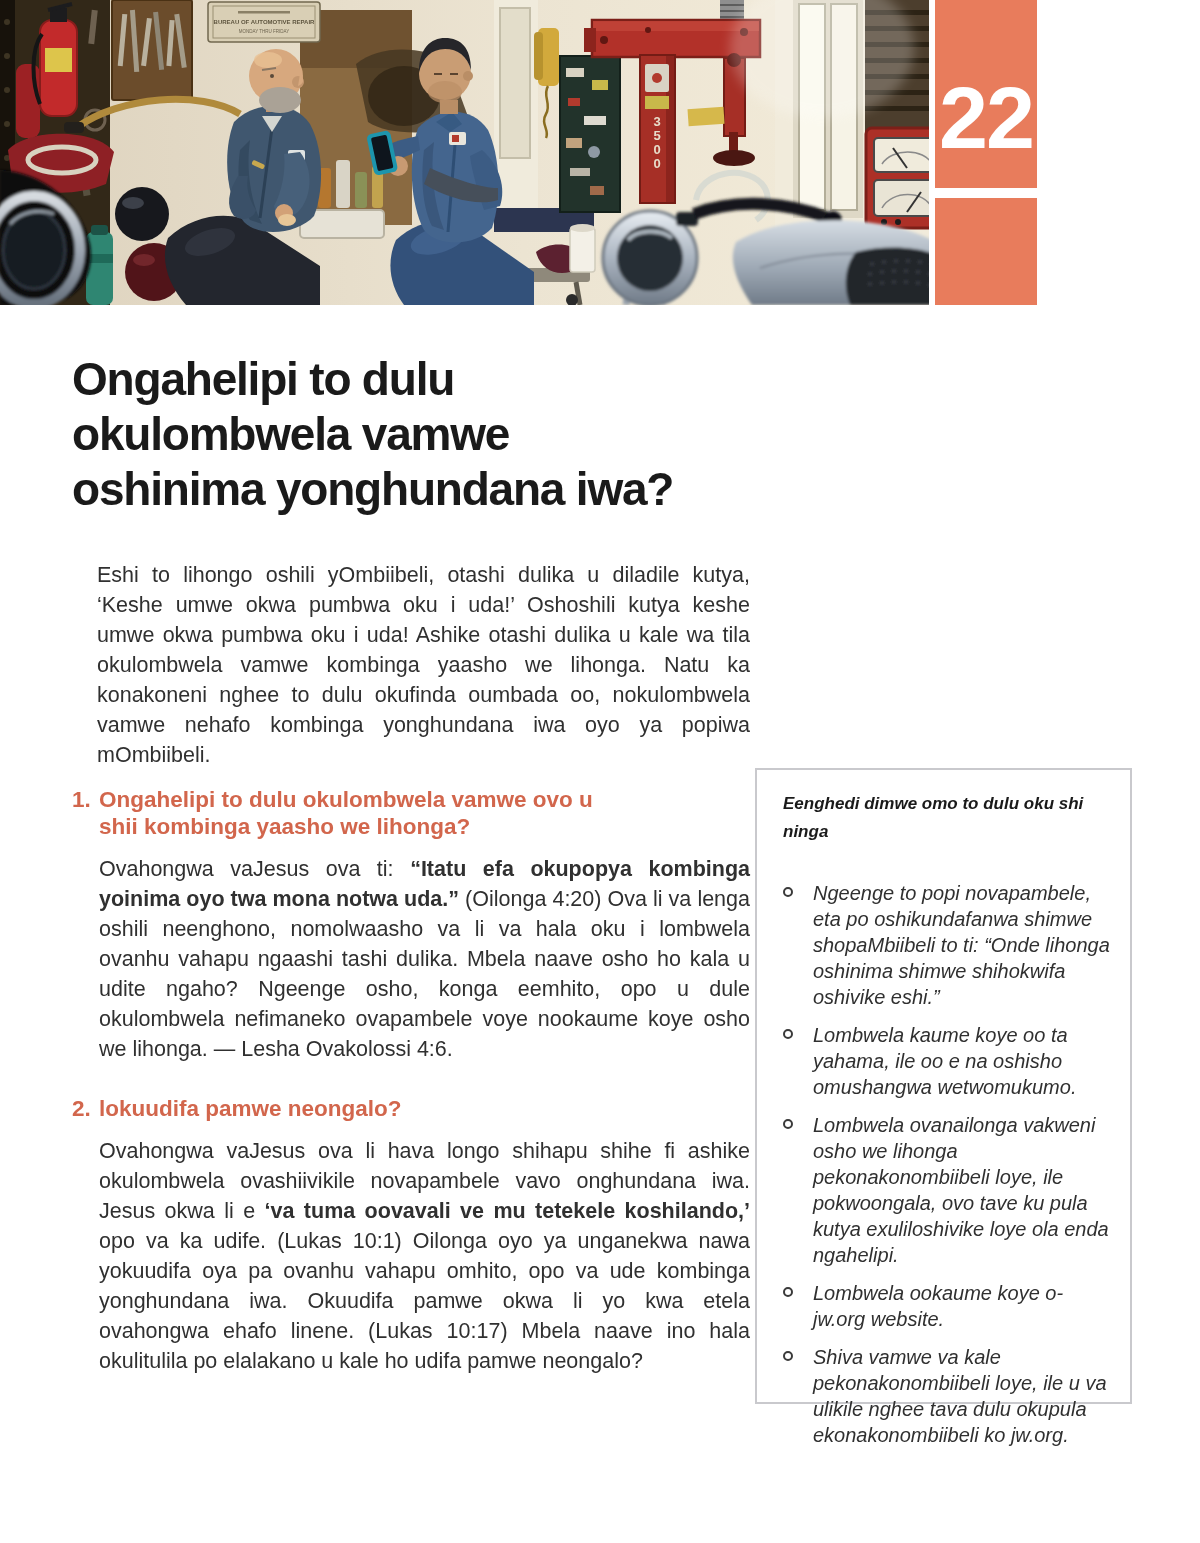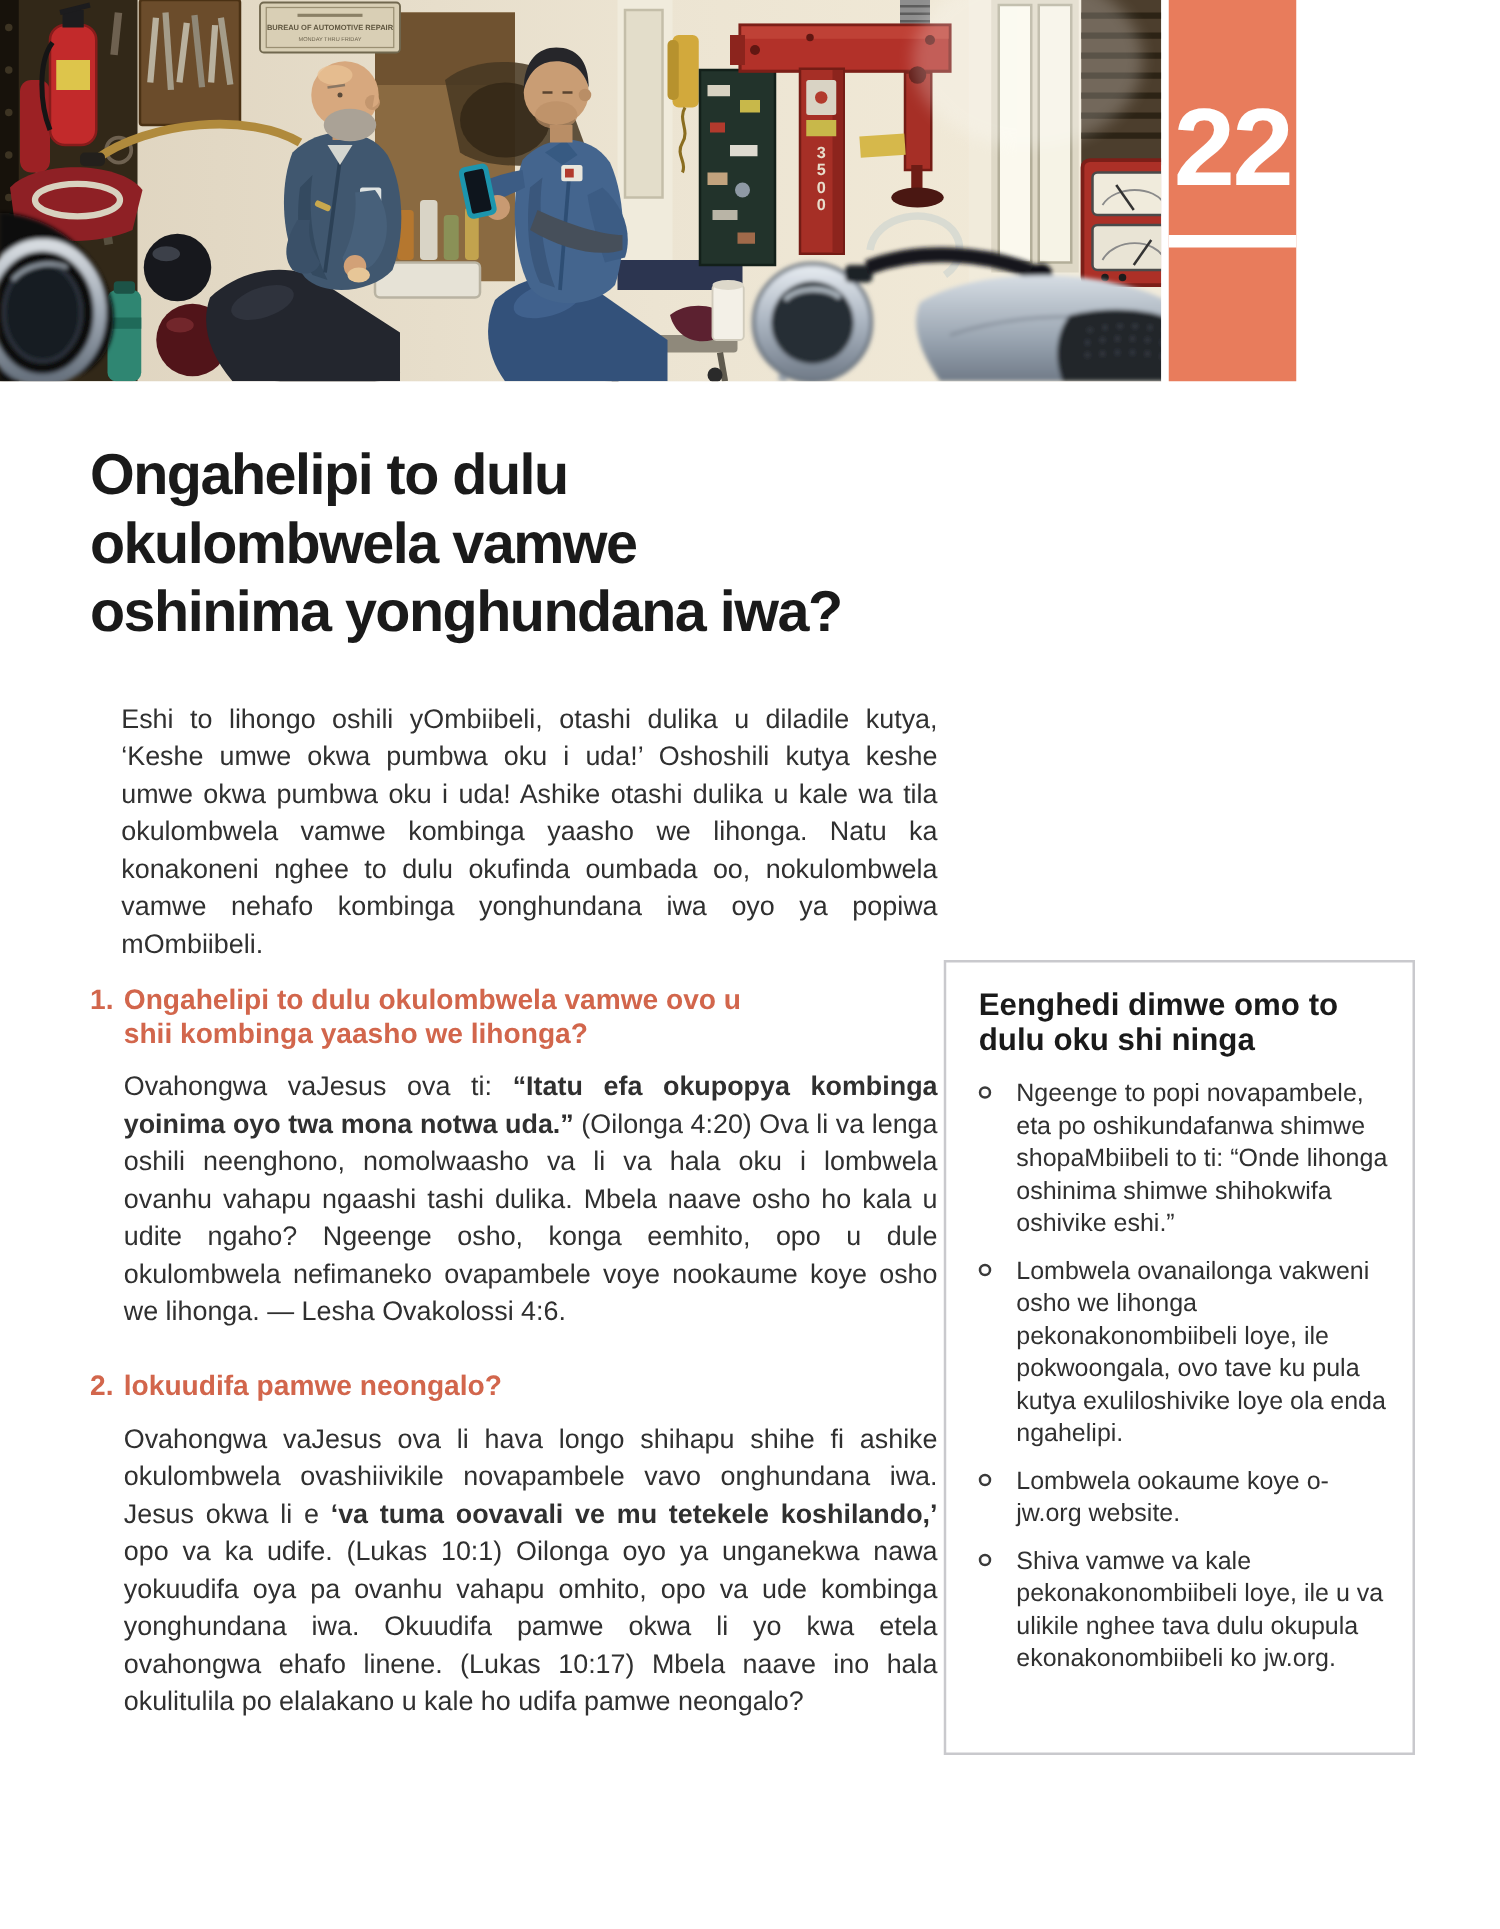--- a/index.html
+++ b/index.html
@@ -42,7 +42,7 @@
   
   .sidebar-box{position:absolute;left:755px;top:768px;width:377px;height:636px;background:#fff;
                border:2px solid var(--sb-border);padding:20px 16px 0 26px;}
-  .sb-title{font-size:25px;line-height:28px;font-weight:bold;color:var(--title);margin:0 0 16px;max-width:320px;}
+  .sb-title{font-size:17px;line-height:28px;font-weight:bold;color:var(--title);margin:0 0 34px;max-width:320px;font-style:italic;}
   .sb-list{list-style:none;}
   .sb-item{display:flex;margin-bottom:12px;}
   .sb-dot{width:10px;height:10px;border:2px solid #3a3a3a;border-radius:50%;margin-top:7px;flex:none;}

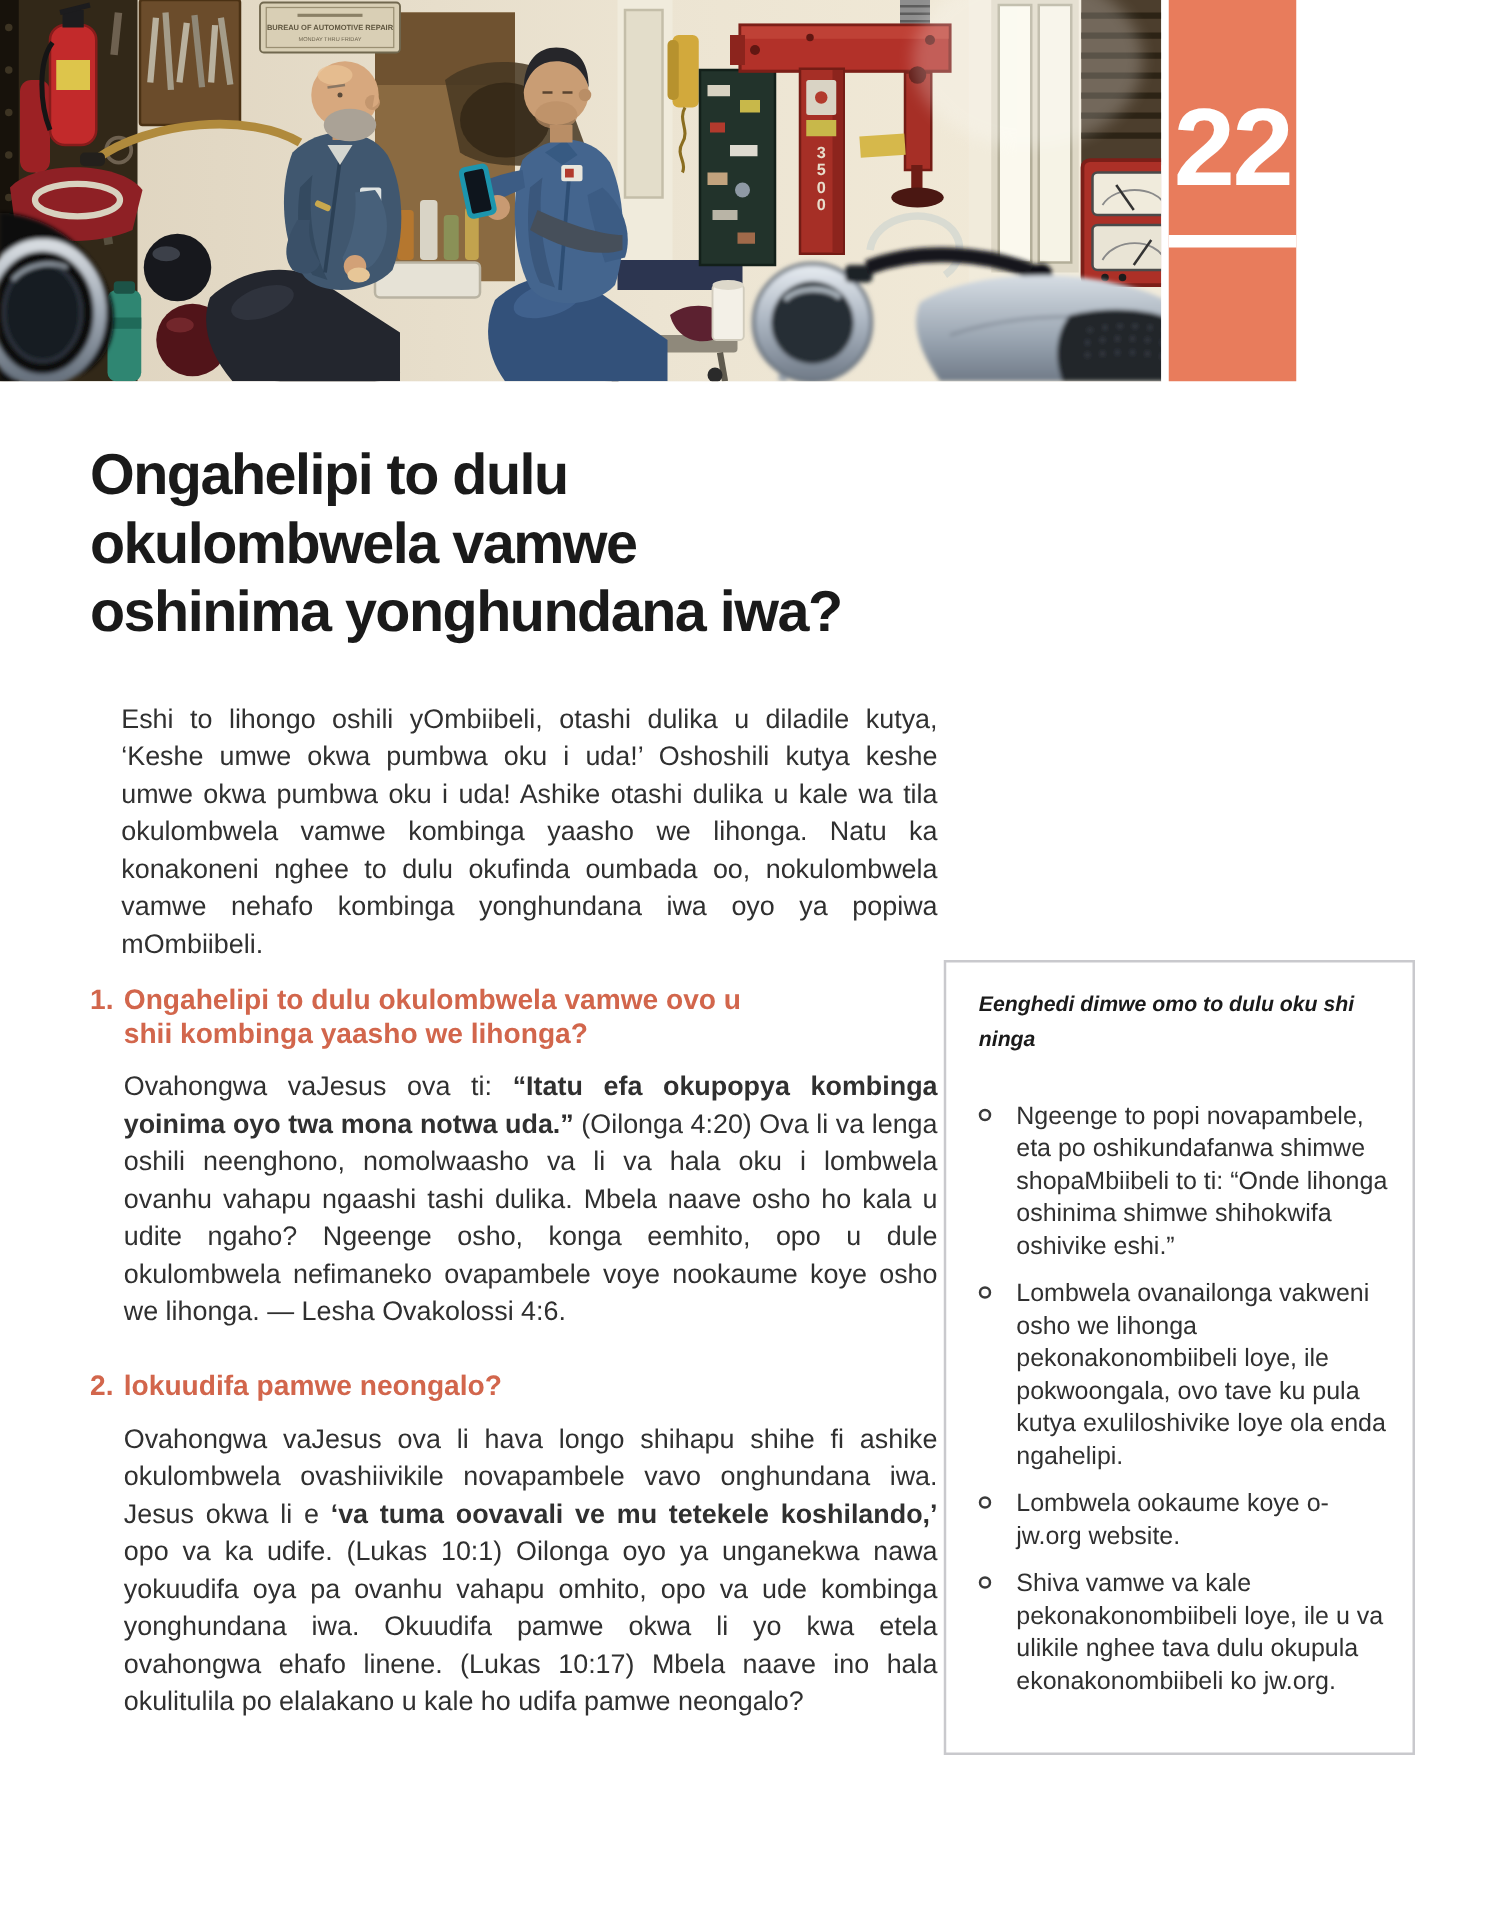--- a/index.html
+++ b/index.html
@@ -43,7 +43,7 @@
   .sidebar-box{position:absolute;left:755px;top:768px;width:377px;height:636px;background:#fff;
                border:2px solid var(--sb-border);padding:20px 16px 0 26px;}
   .sb-title{font-size:17px;line-height:28px;font-weight:bold;color:var(--title);margin:0 0 34px;max-width:320px;font-style:italic;}
-  .sb-list{list-style:none;}
+  .sb-list{list-style:none;font-style:italic;}
   .sb-item{display:flex;margin-bottom:12px;}
   .sb-dot{width:10px;height:10px;border:2px solid #3a3a3a;border-radius:50%;margin-top:7px;flex:none;}
   .sb-text{margin-left:20px;font-size:20px;line-height:26px;color:var(--body);}

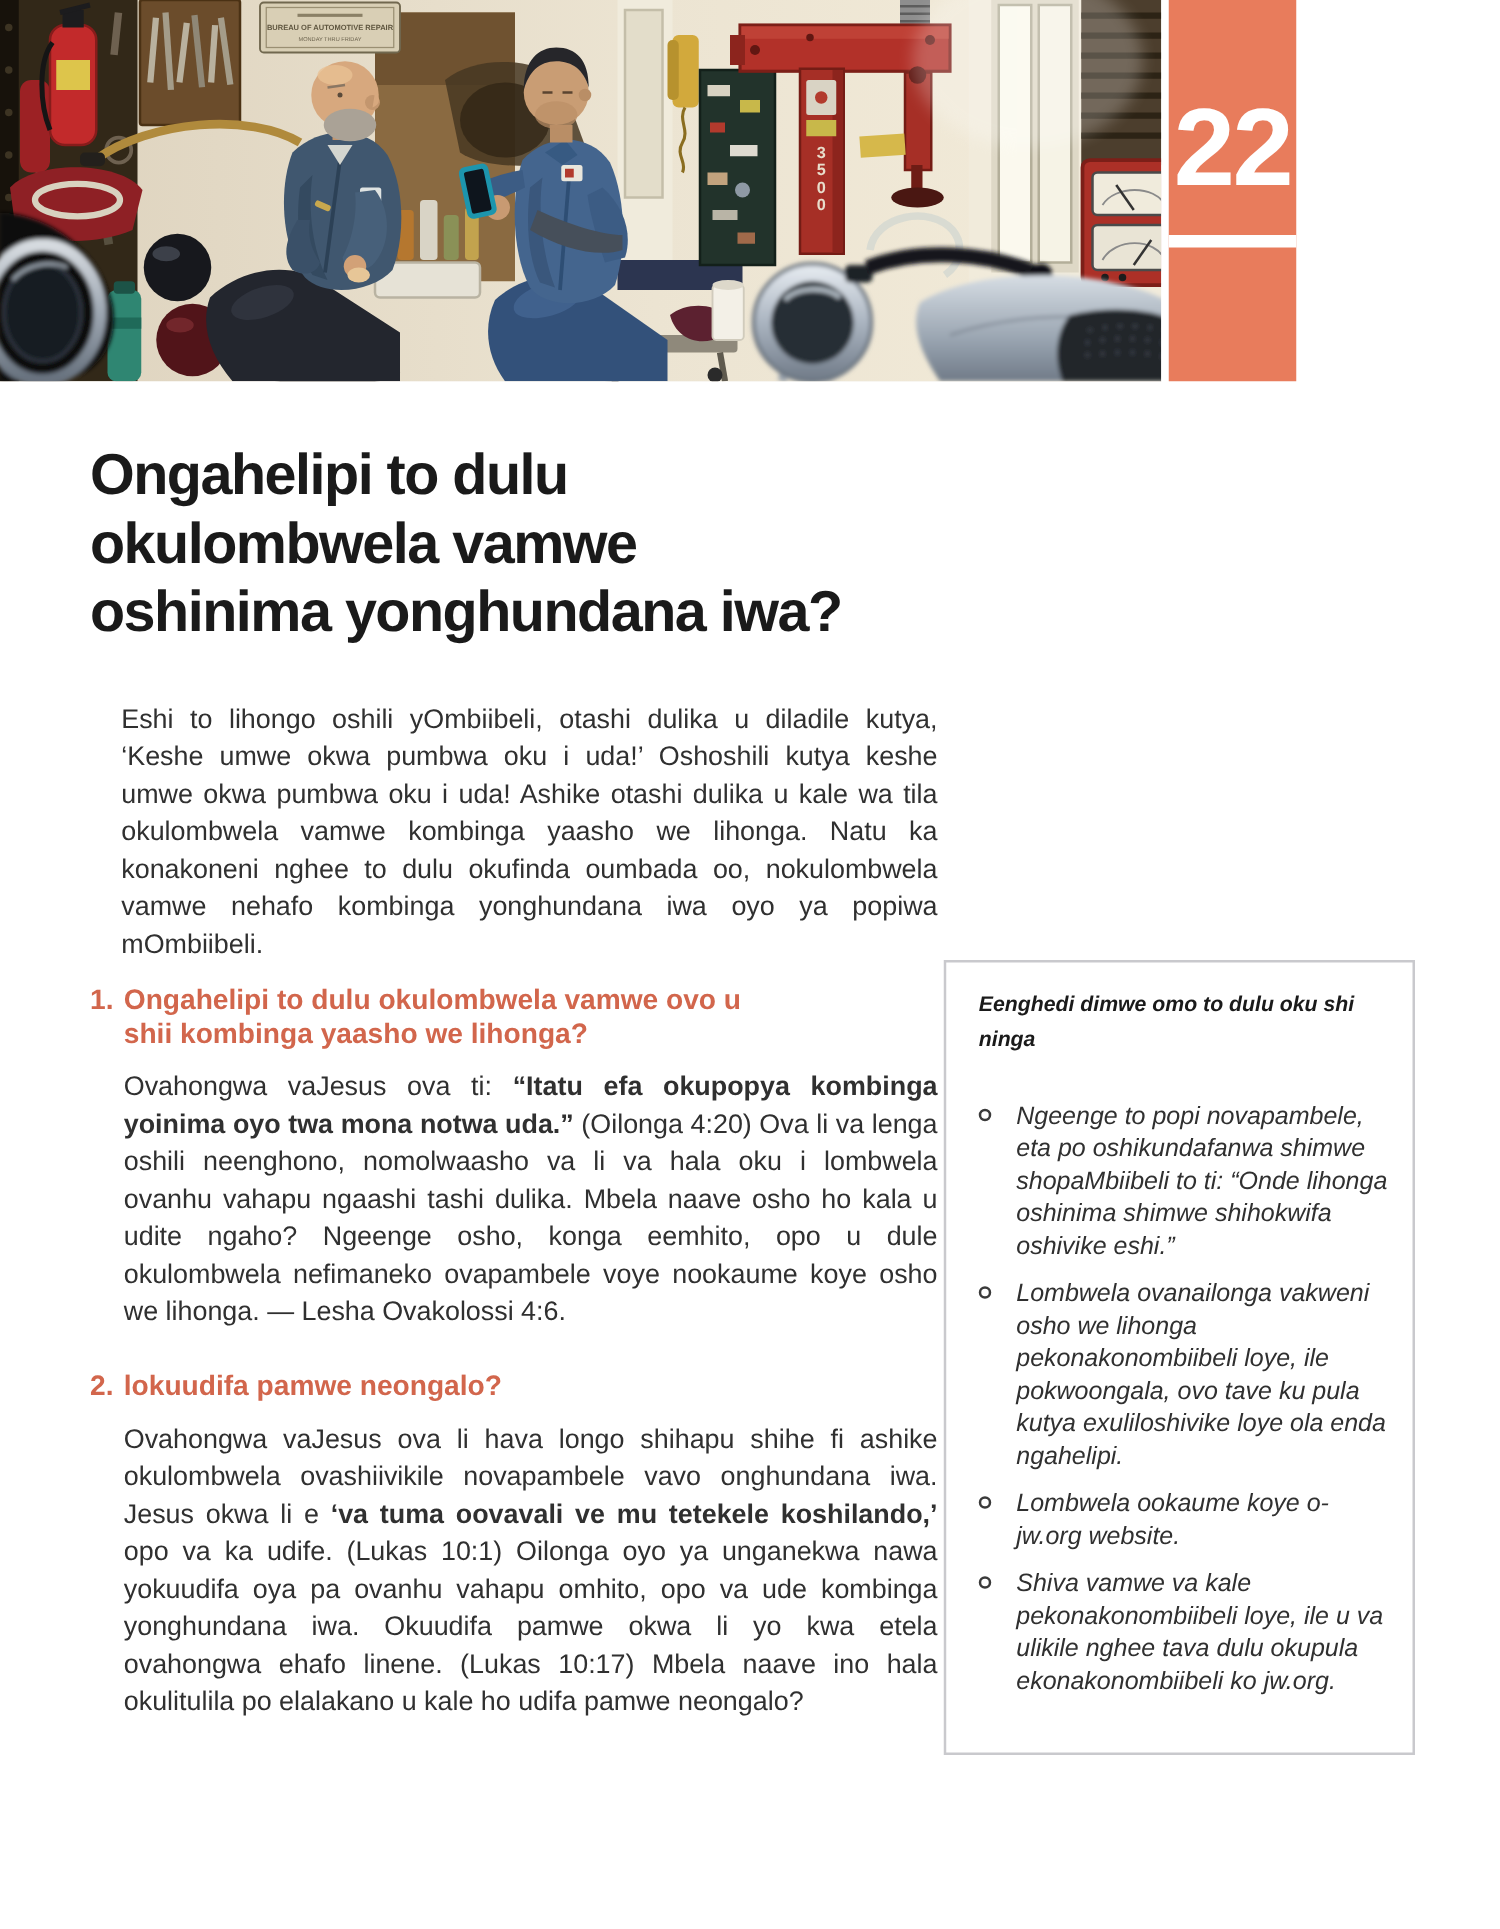--- a/index.html
+++ b/index.html
@@ -393,6 +393,10 @@
       </li>
       <li class="sb-item">
         <span class="sb-dot"></span>
+        <span class="sb-text">Lombwela kaume koye oo ta yahama, ile oo e na oshisho omushangwa wetwomukumo.</span>
+      </li>
+      <li class="sb-item">
+        <span class="sb-dot"></span>
         <span class="sb-text">Lombwela ovanailonga vakweni osho we lihonga pekonakonombiibeli loye, ile pokwoongala, ovo tave ku pula kutya exuliloshivike loye ola enda ngahelipi.</span>
       </li>
       <li class="sb-item">

